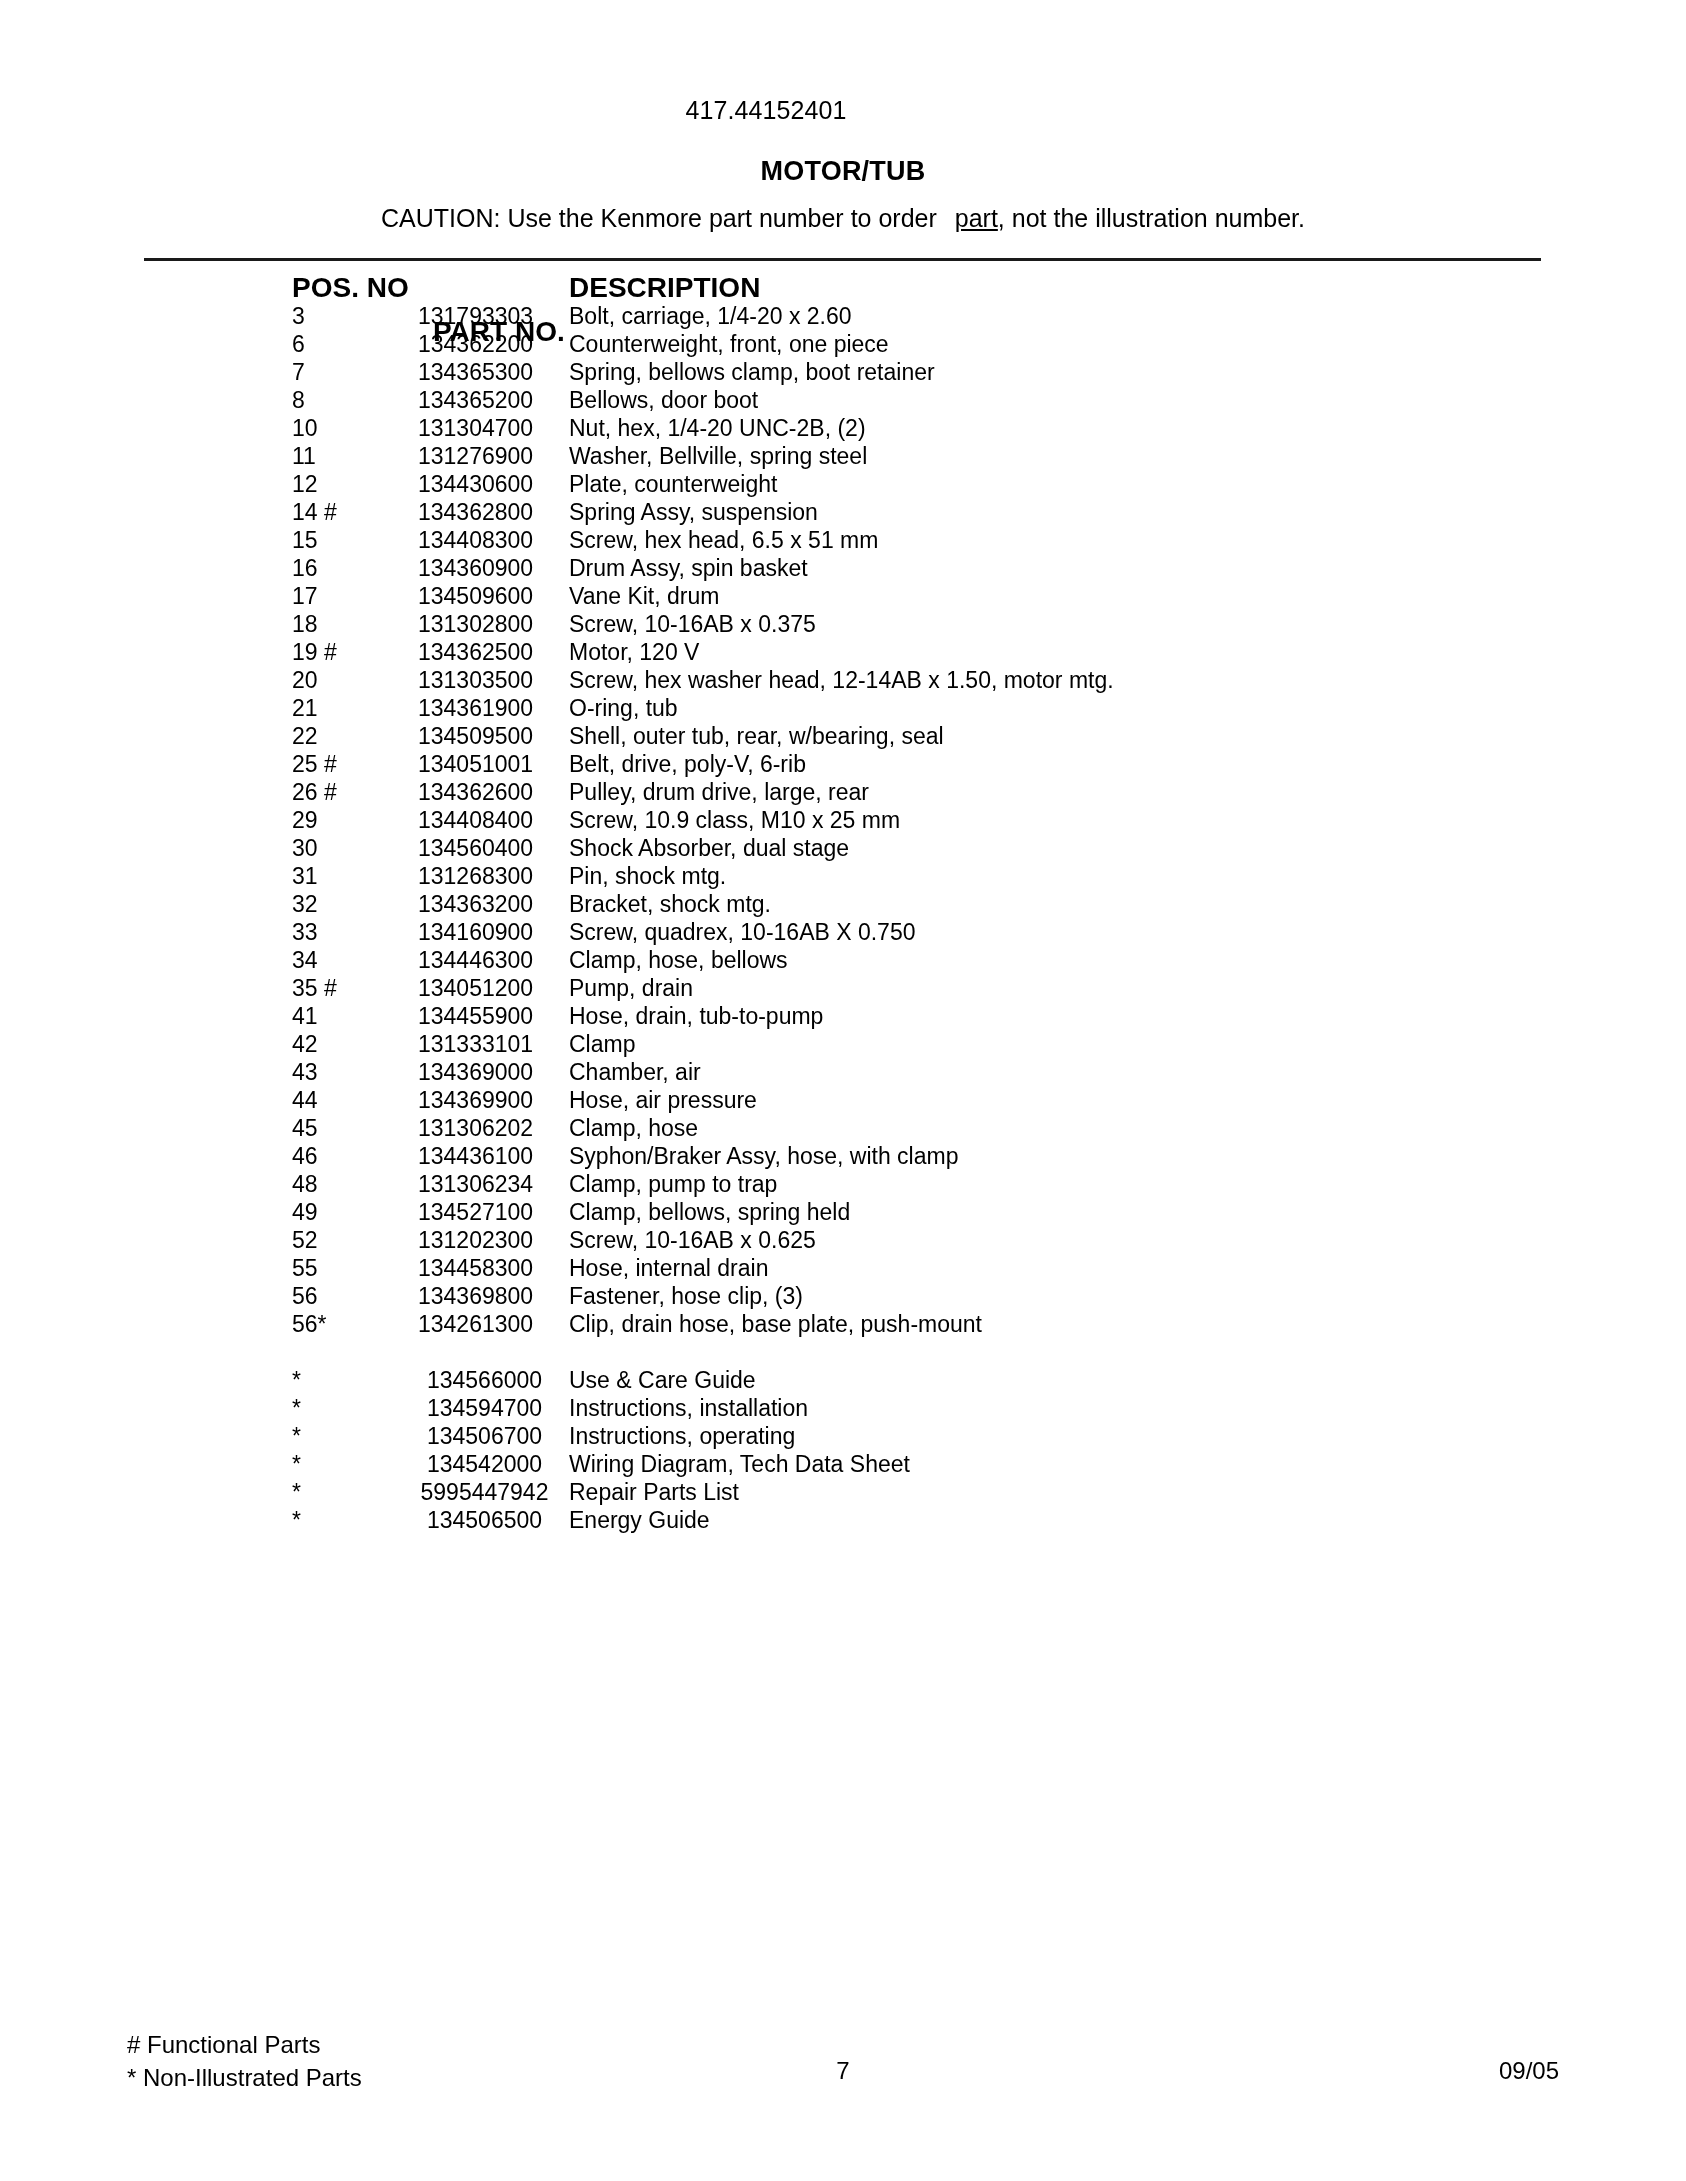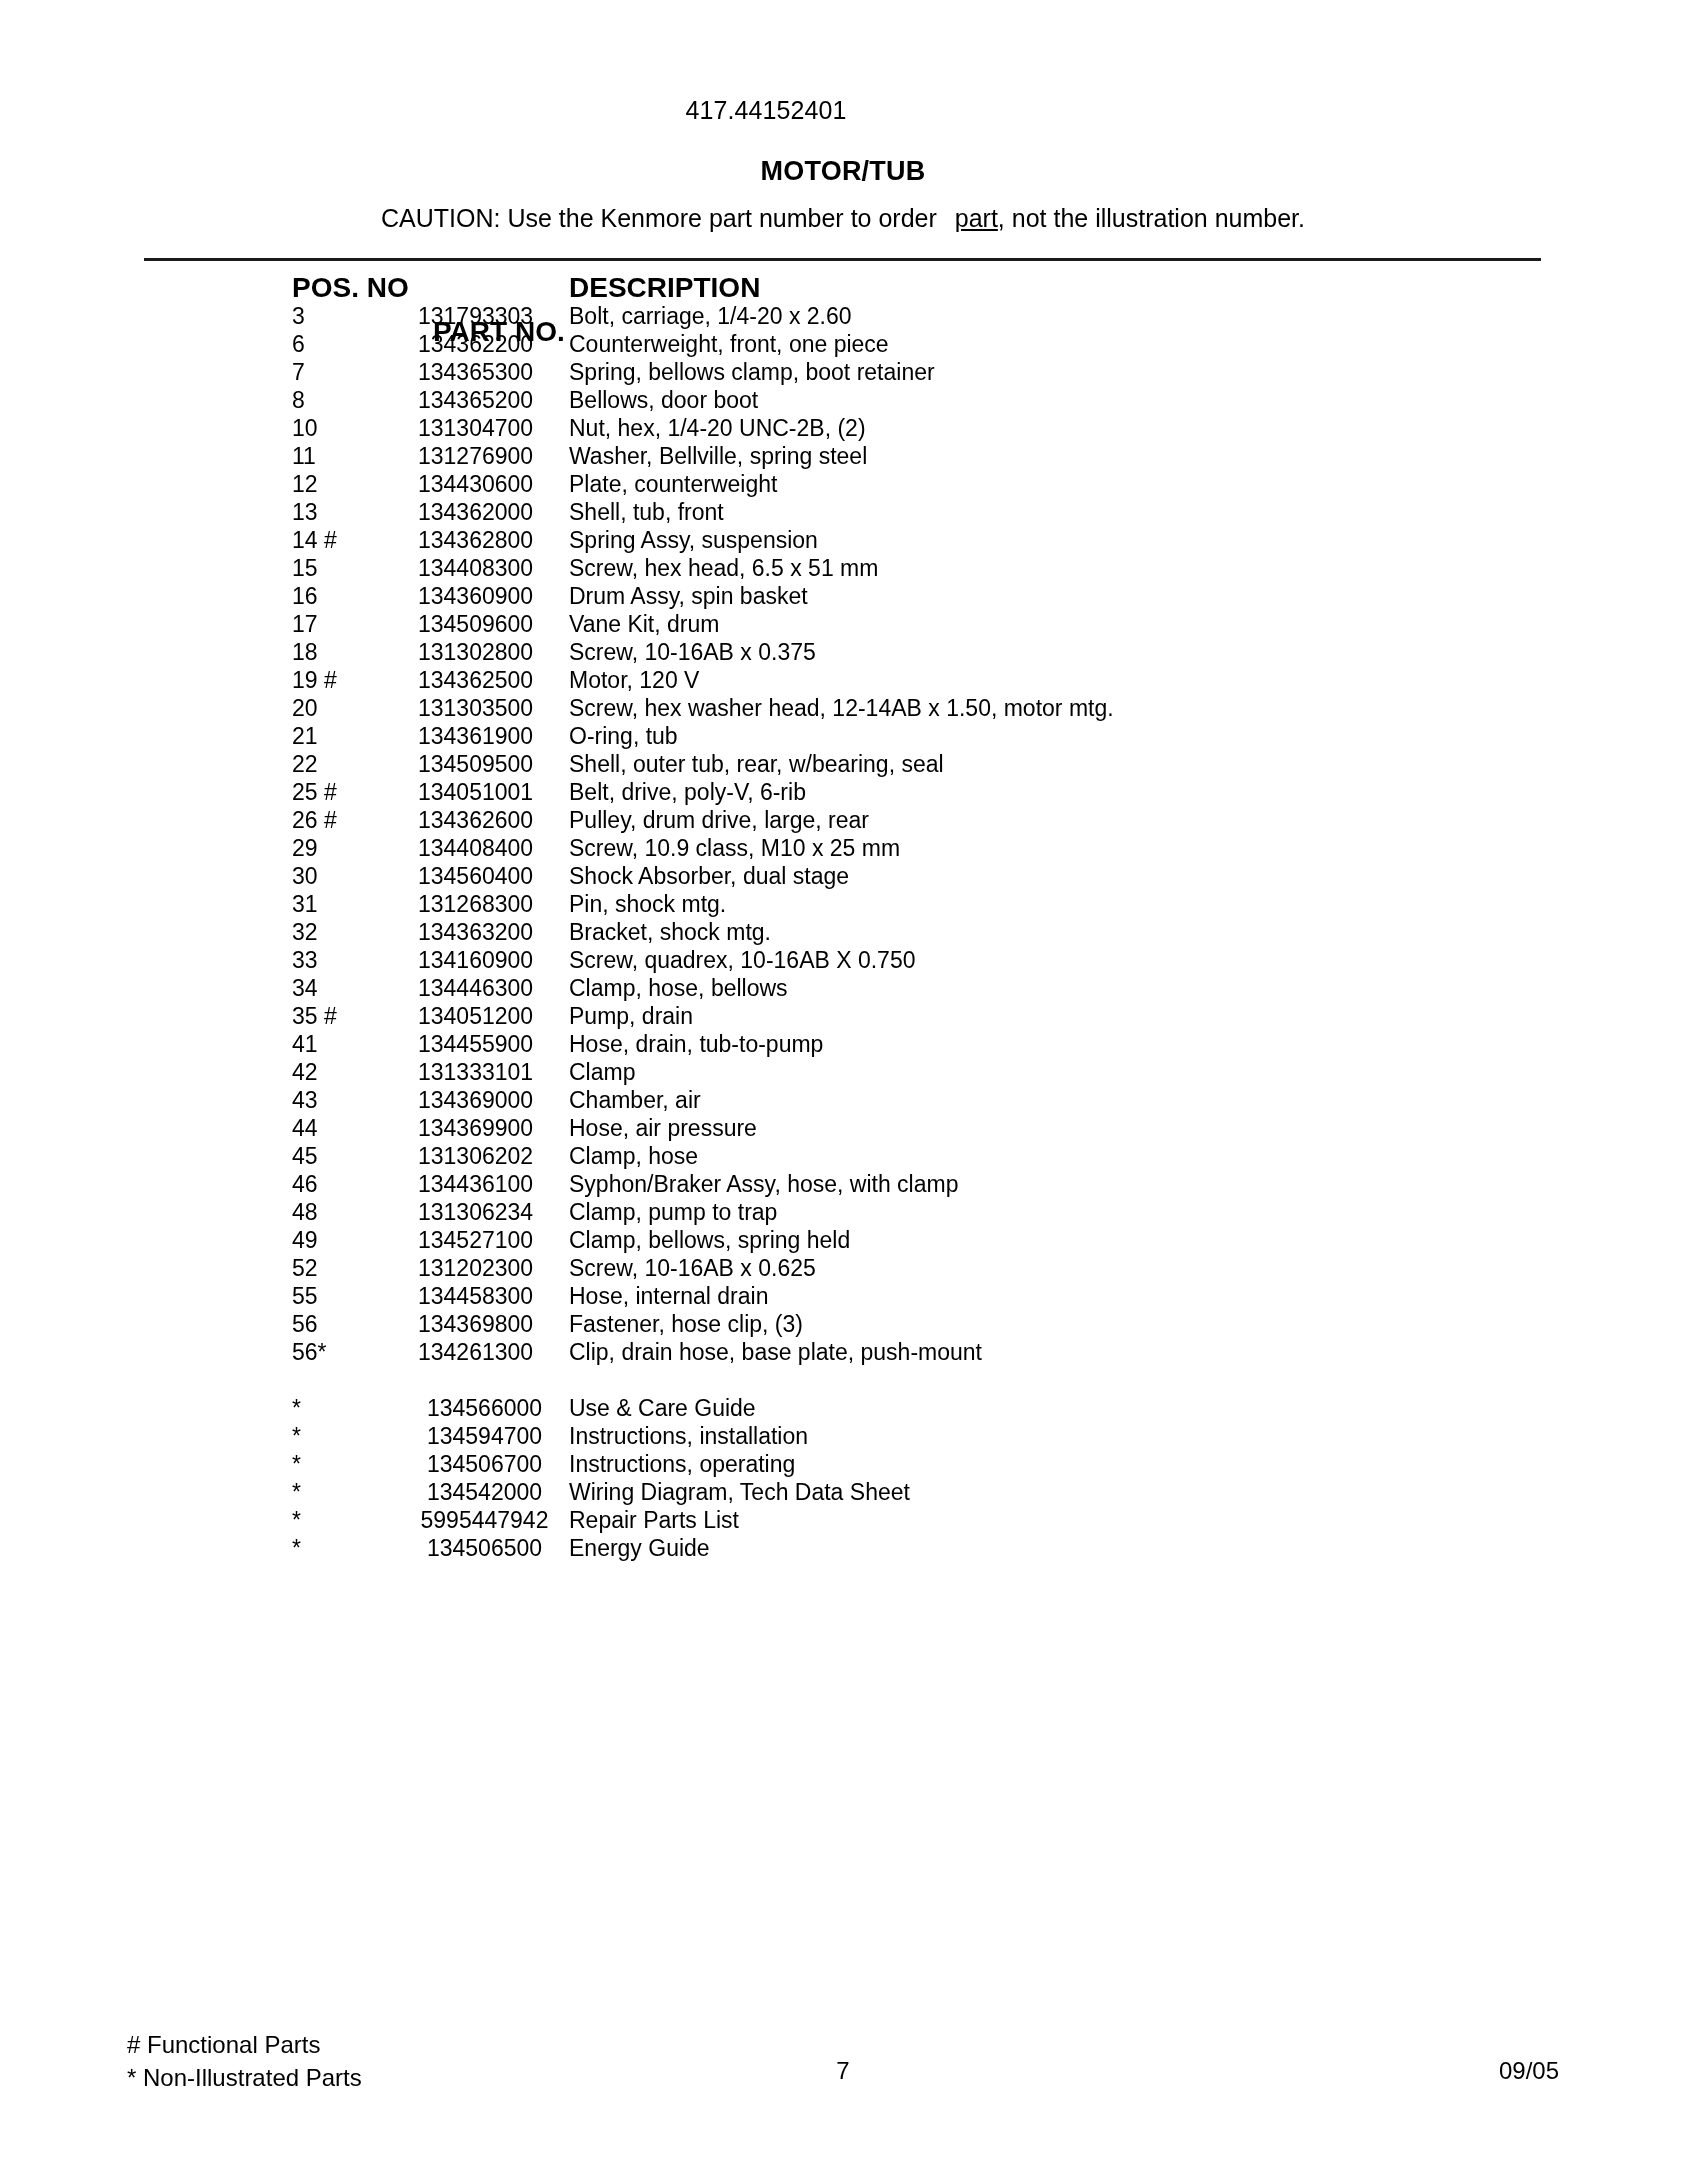--- a/index.html
+++ b/index.html
@@ -193,11 +193,6 @@
           <span class="c-desc">Plate, counterweight</span>
         </div>
         <div class="row">
-          <span class="c-pos">13</span>
-          <span class="c-part">134362000</span>
-          <span class="c-desc">Shell, tub, front</span>
-        </div>
-        <div class="row">
           <span class="c-pos">14 #</span>
           <span class="c-part">134362800</span>
           <span class="c-desc">Spring Assy, suspension</span>

